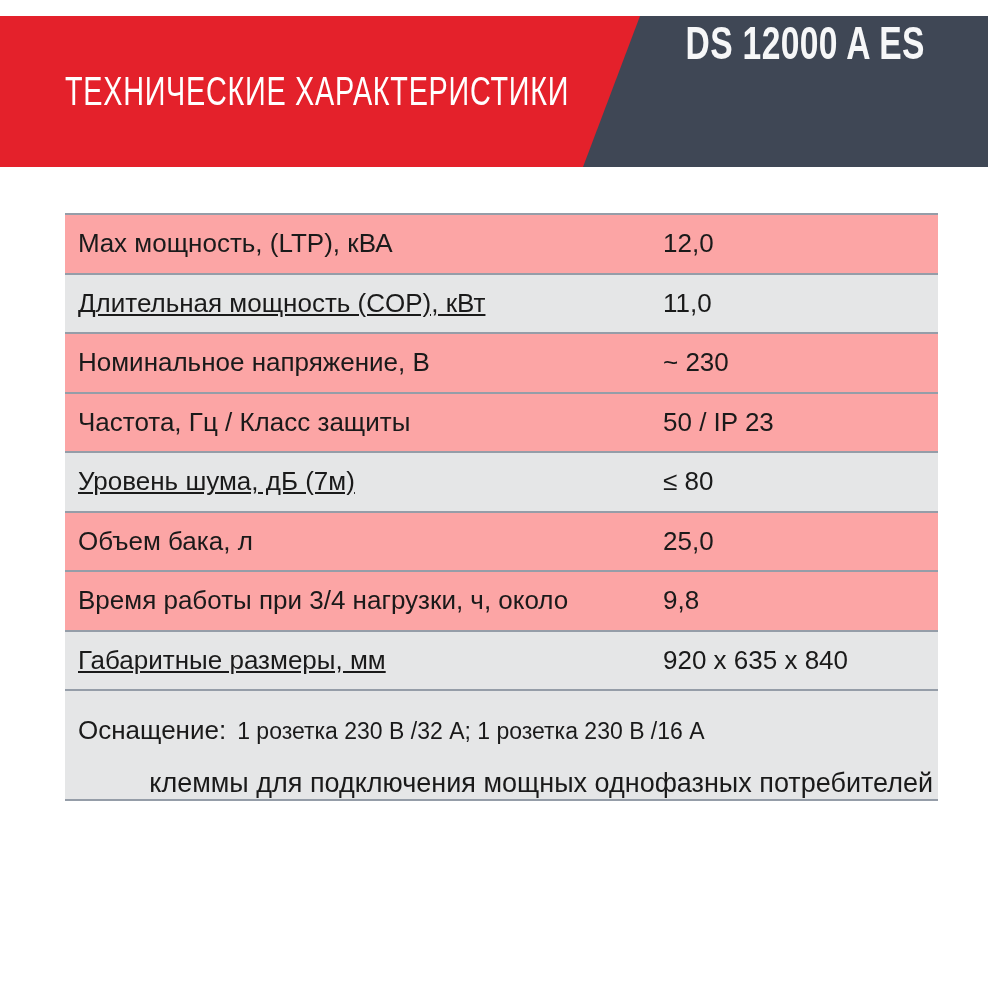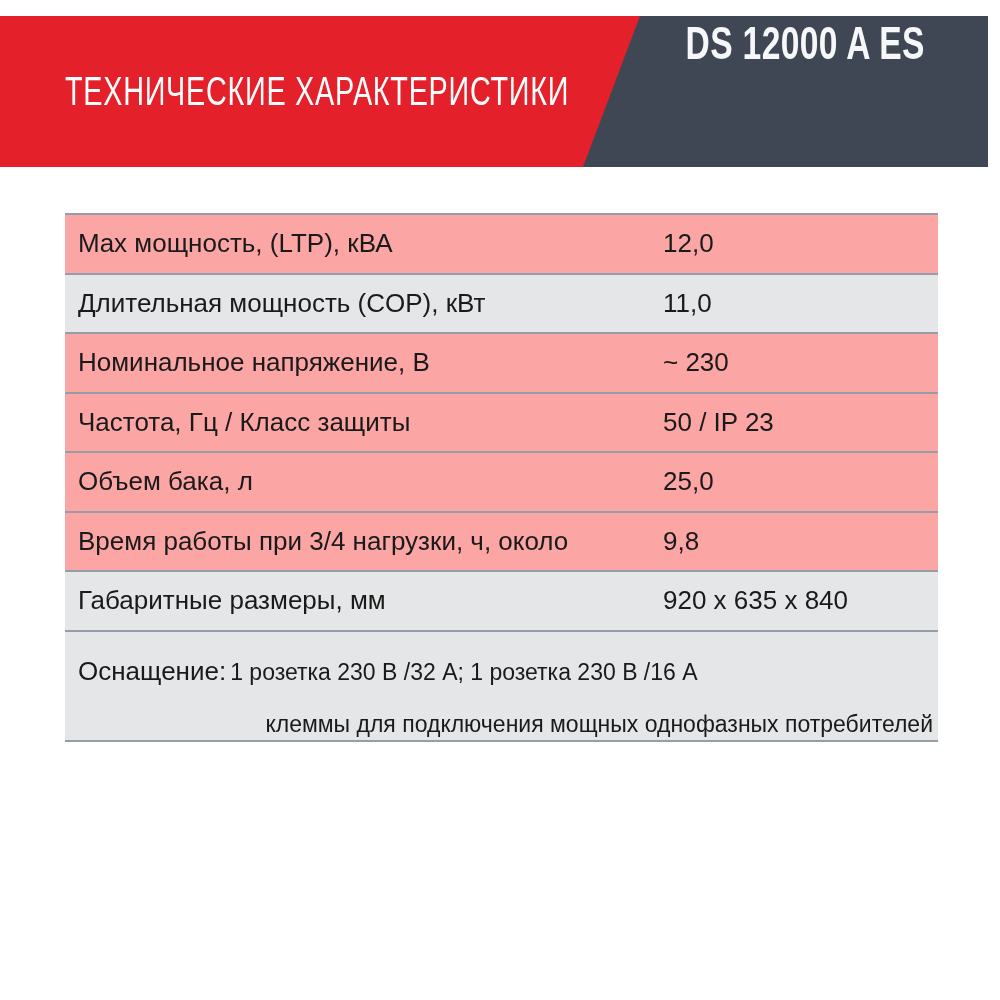--- a/index.html
+++ b/index.html
@@ -28,7 +28,7 @@
   .spec-table{position:absolute;left:65px;top:213px;width:873px;border-top:2px solid var(--line);}
   .spec-row{position:relative;height:59.5px;box-sizing:border-box;border-bottom:2px solid var(--line);
     display:flex;align-items:center;background:#fca5a5;font-size:26px;color:var(--text);}
-  .spec-row.alt{background:var(--rowAlt);}
+  .spec-row.alt{background:var(--rowAlt);text-decoration:underline;}
   .cell-label{padding-left:13px;white-space:nowrap;}
   .cell-value{position:absolute;left:598px;white-space:nowrap;}
 

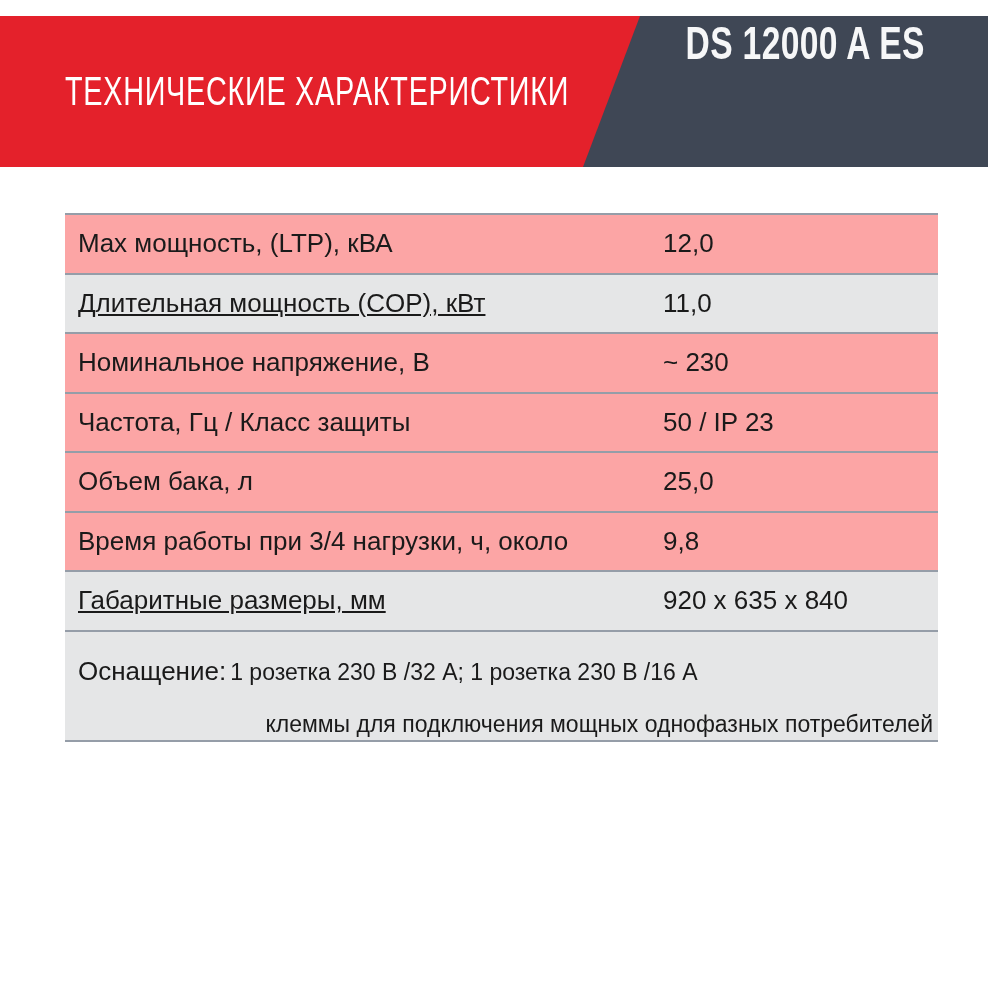--- a/index.html
+++ b/index.html
@@ -74,6 +74,10 @@
     <span class="cell-label">Частота, Гц / Класс защиты</span>
     <span class="cell-value">50 / IP 23</span>
   </div>
+      <div class="spec-row alt">
+    <span class="cell-label">Уровень шума, дБ (7м)</span>
+    <span class="cell-value">≤ 80</span>
+  </div>
       <div class="spec-row">
     <span class="cell-label">Объем бака, л</span>
     <span class="cell-value">25,0</span>

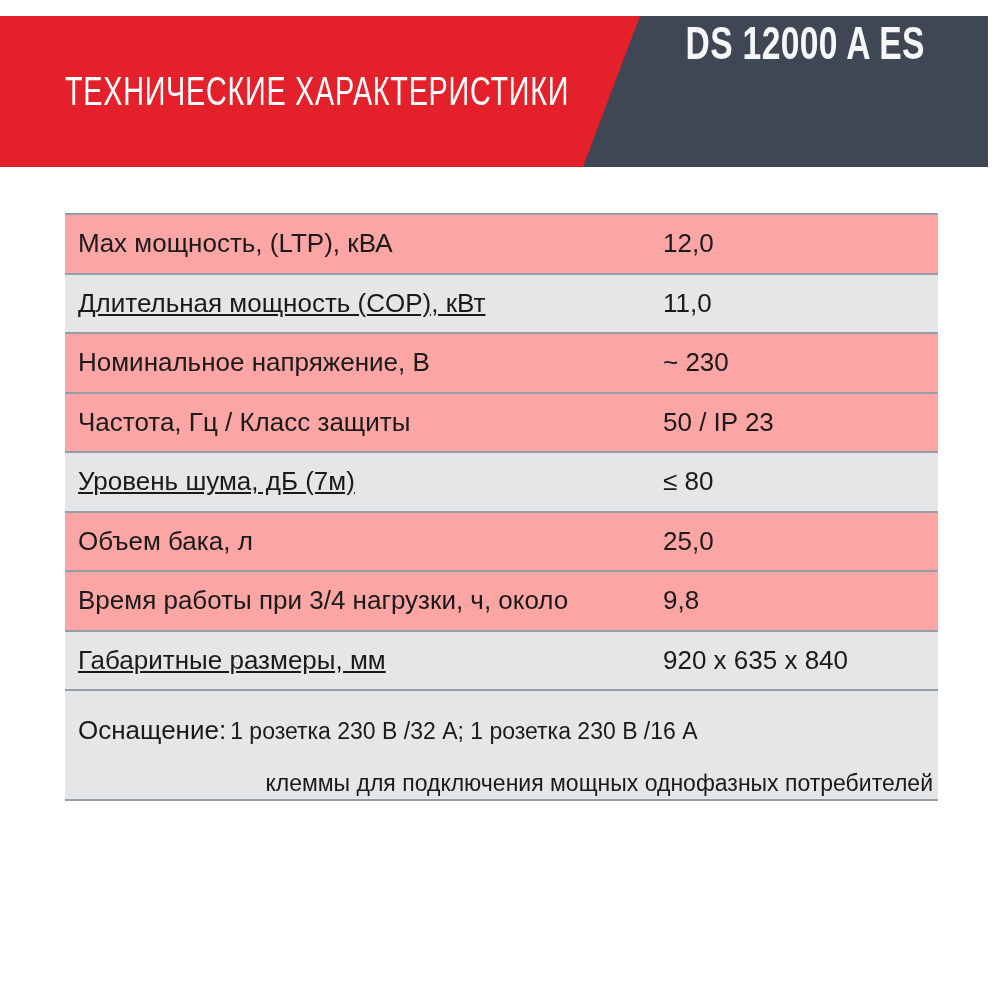--- a/index.html
+++ b/index.html
@@ -36,7 +36,7 @@
   .equipment-row{position:relative;box-sizing:border-box;min-height:63.5px;
     border-bottom:2px solid var(--line);background:var(--rowAlt);
     padding:2px 5px 2px 13px;color:var(--text);}
-  .equip-line1{display:flex;align-items:baseline;gap:4px;line-height:30px;white-space:nowrap;}
+  .equip-line1{display:flex;align-items:baseline;gap:11px;line-height:30px;white-space:nowrap;}
   .equip-label{font-size:26px;}
   .equip-text{font-size:23px;margin-top:23px;}
   .equip-line2{text-align:right;font-size:23px;line-height:28px;white-space:nowrap;}

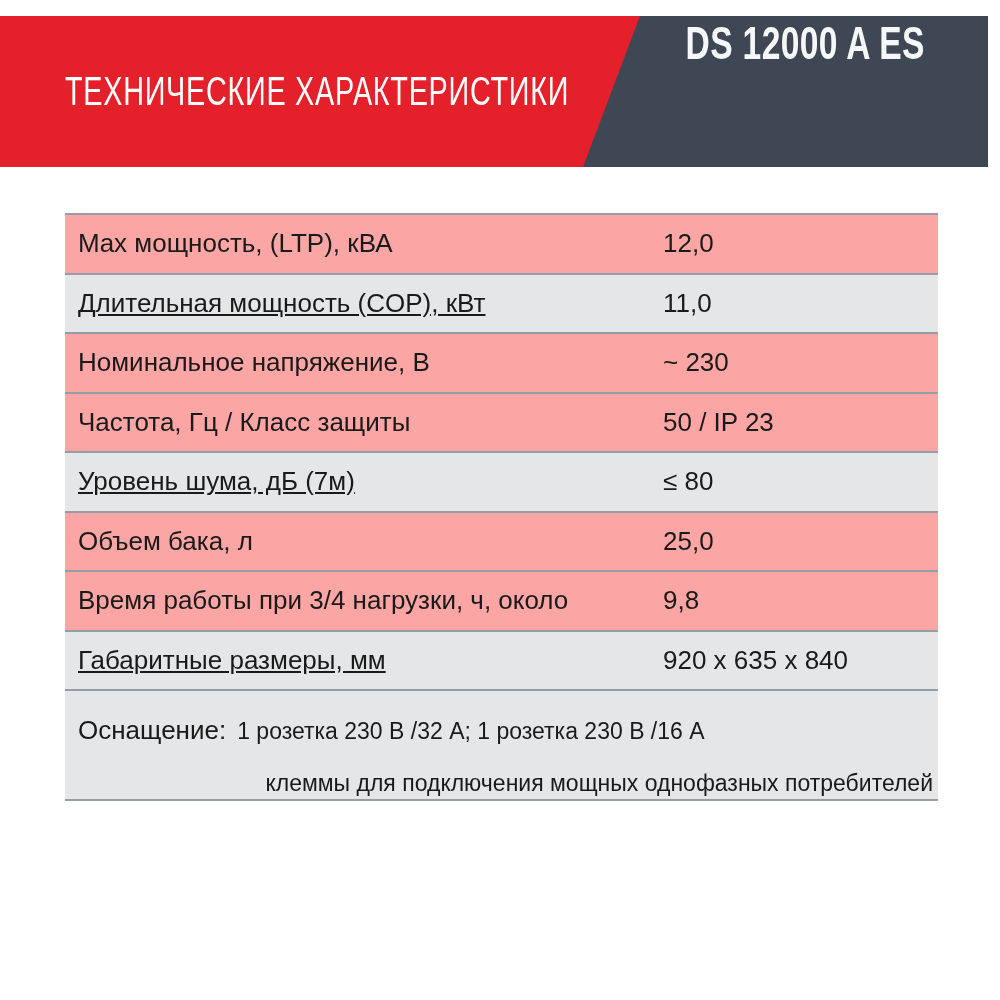--- a/index.html
+++ b/index.html
@@ -39,7 +39,7 @@
   .equip-line1{display:flex;align-items:baseline;gap:11px;line-height:30px;white-space:nowrap;}
   .equip-label{font-size:26px;}
   .equip-text{font-size:23px;margin-top:23px;}
-  .equip-line2{text-align:right;font-size:23px;line-height:28px;white-space:nowrap;}
+  .equip-line2{text-align:right;font-size:27px;line-height:28px;white-space:nowrap;}
 </style>
 </head>
 <body>

